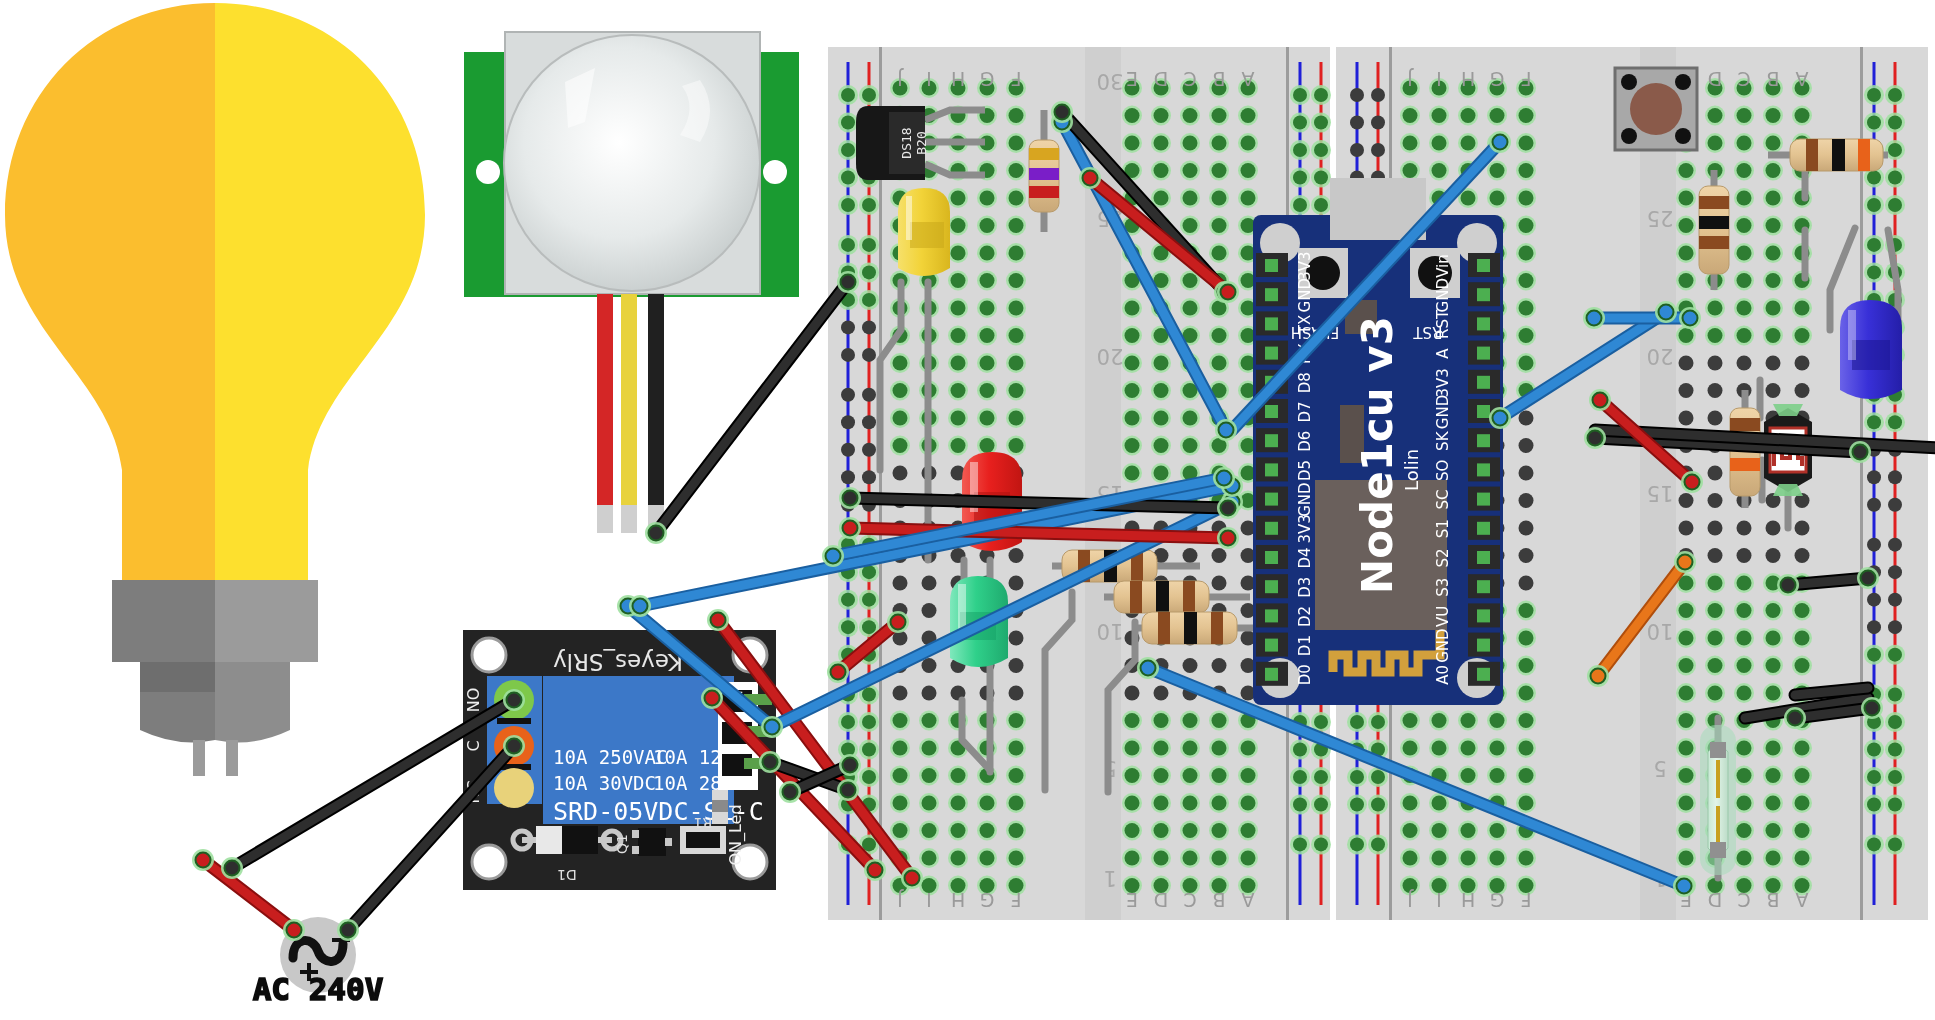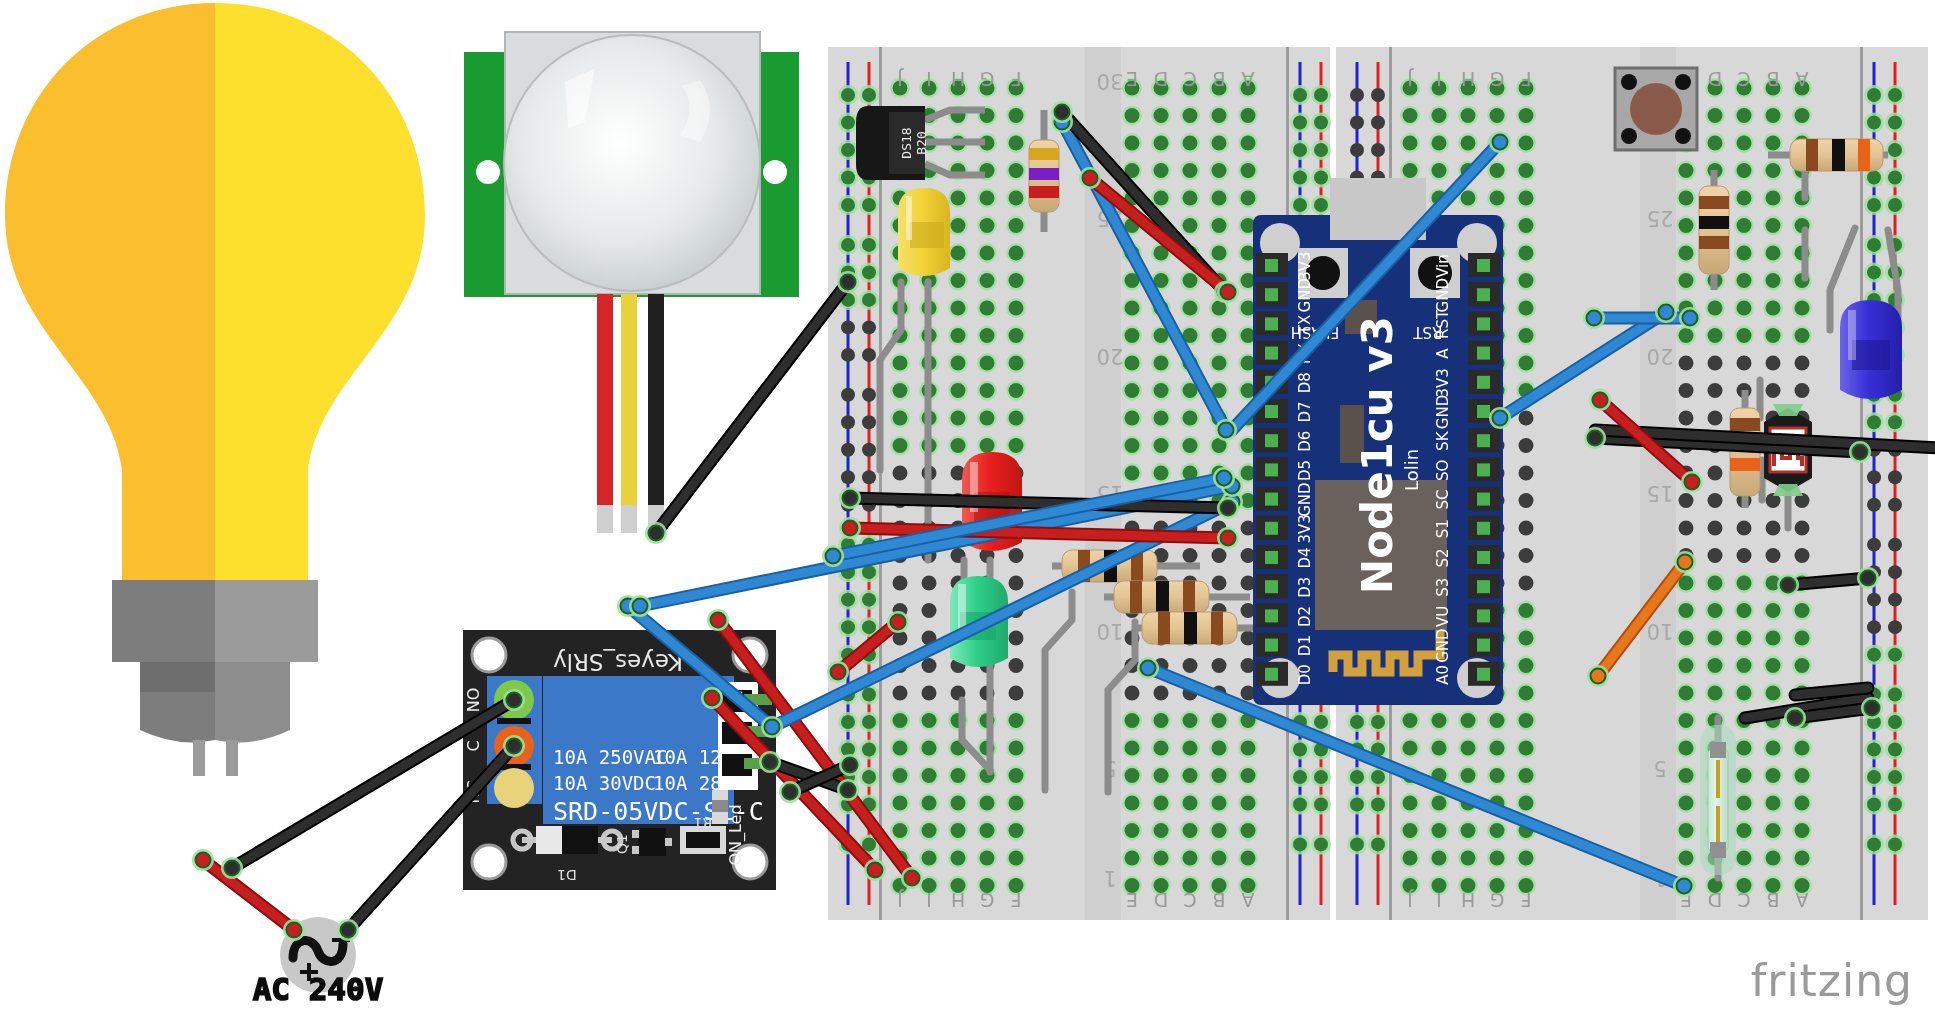--- a/index.html
+++ b/index.html
@@ -2179,7 +2179,6 @@
 
 </svg>
 
-<div class="fzlogo">fritzing</div>
 
 </div>
 

